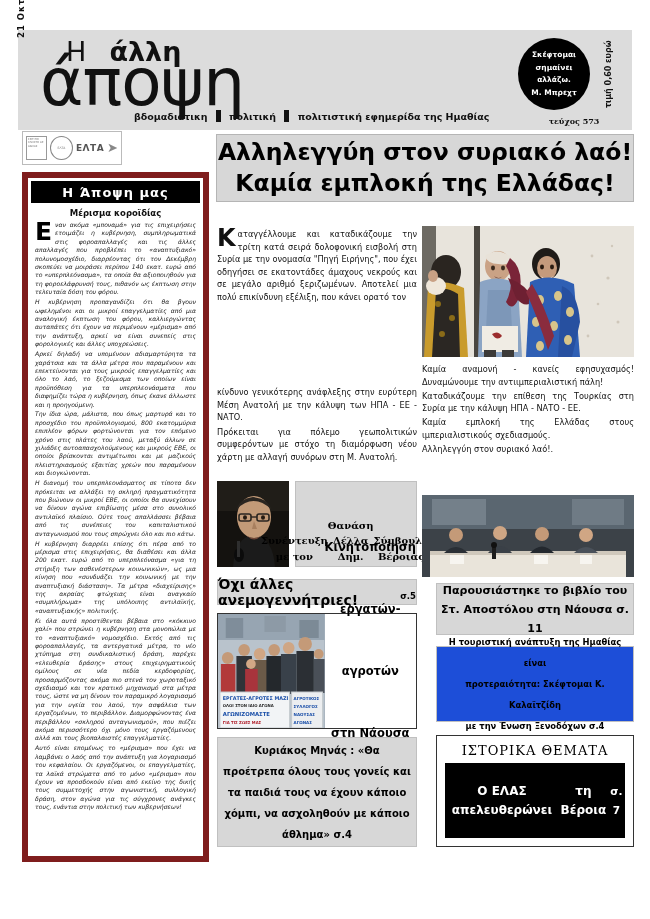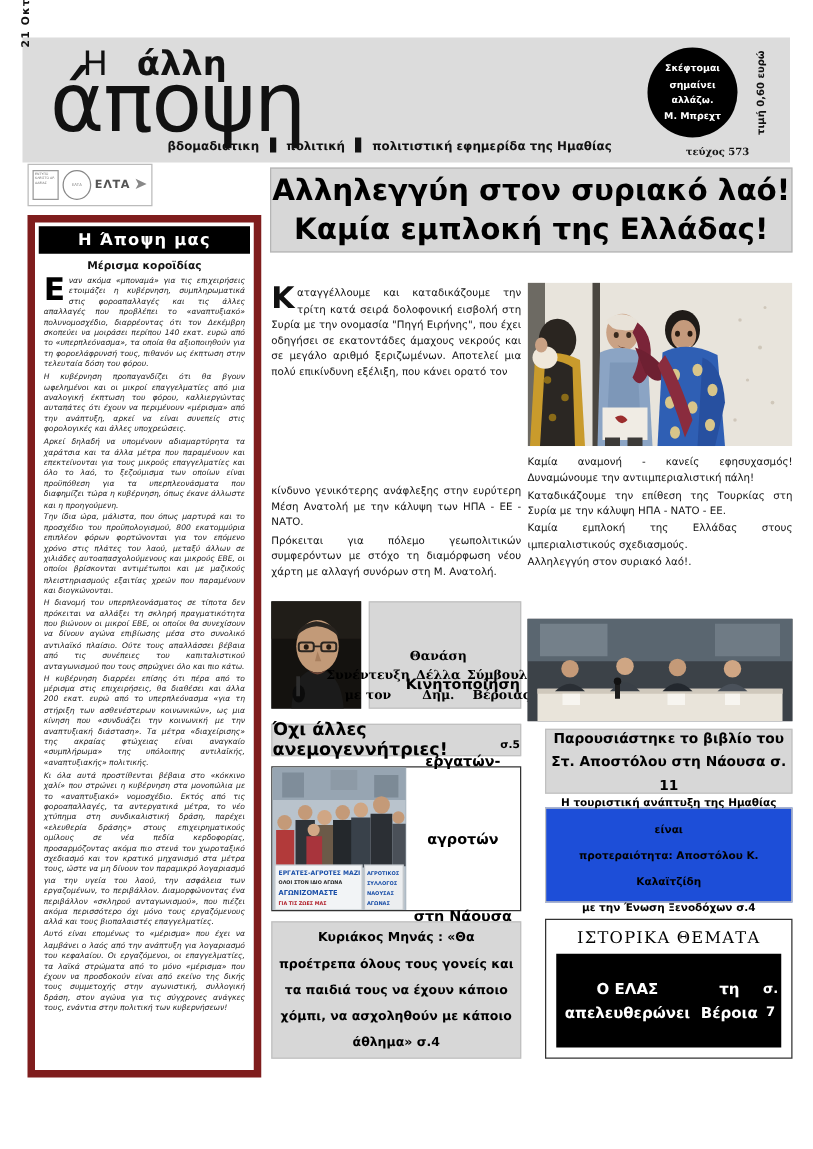--- a/index.html
+++ b/index.html
@@ -482,7 +482,7 @@
 
   <div class="tourism">
     <div>Η τουριστική ανάπτυξη της Ημαθίας είναι</div>
-    <div>προτεραιότητα: Αποστόλου Κ. Καλαϊτζίδη</div>
+    <div>προτεραιότητα: Σκέφτομαι Κ. Καλαϊτζίδη</div>
     <div>με την Ένωση Ξενοδόχων σ.4</div>
   </div>
 

